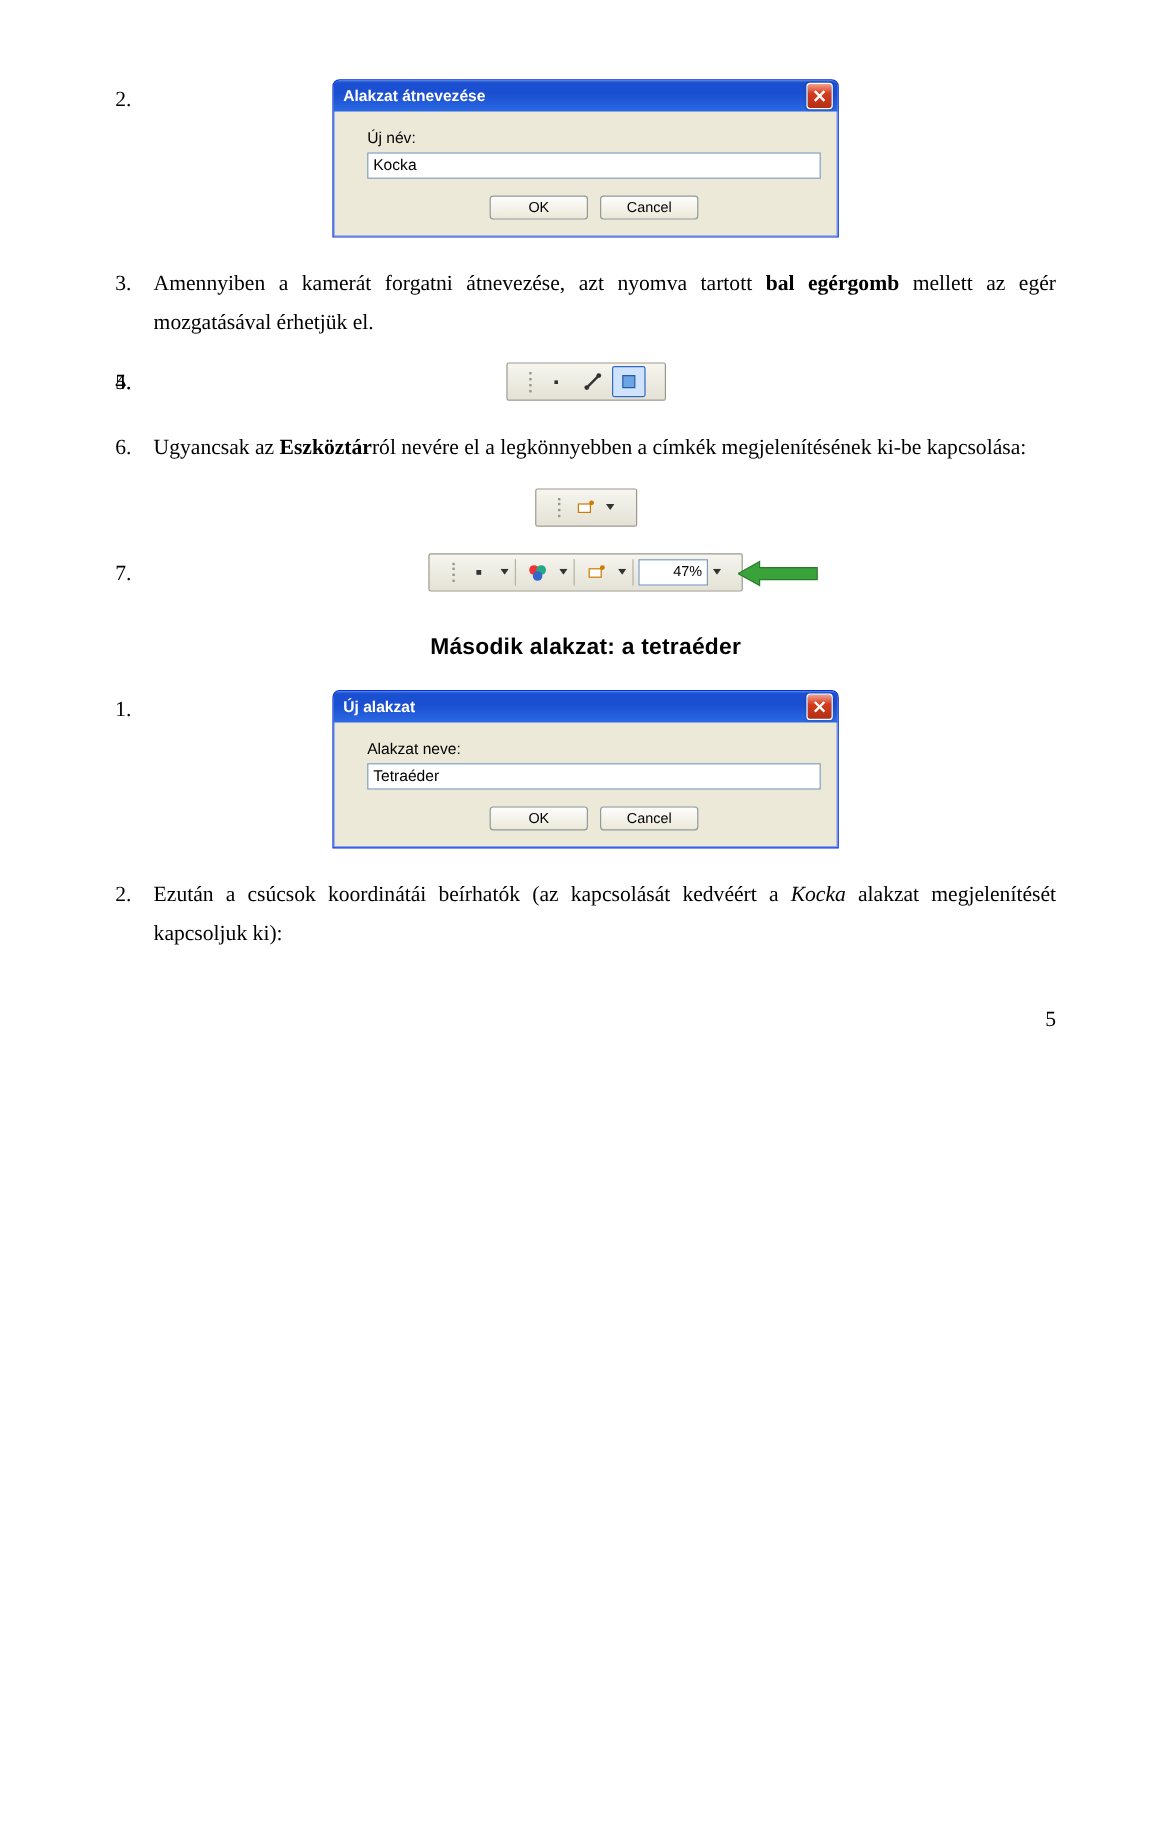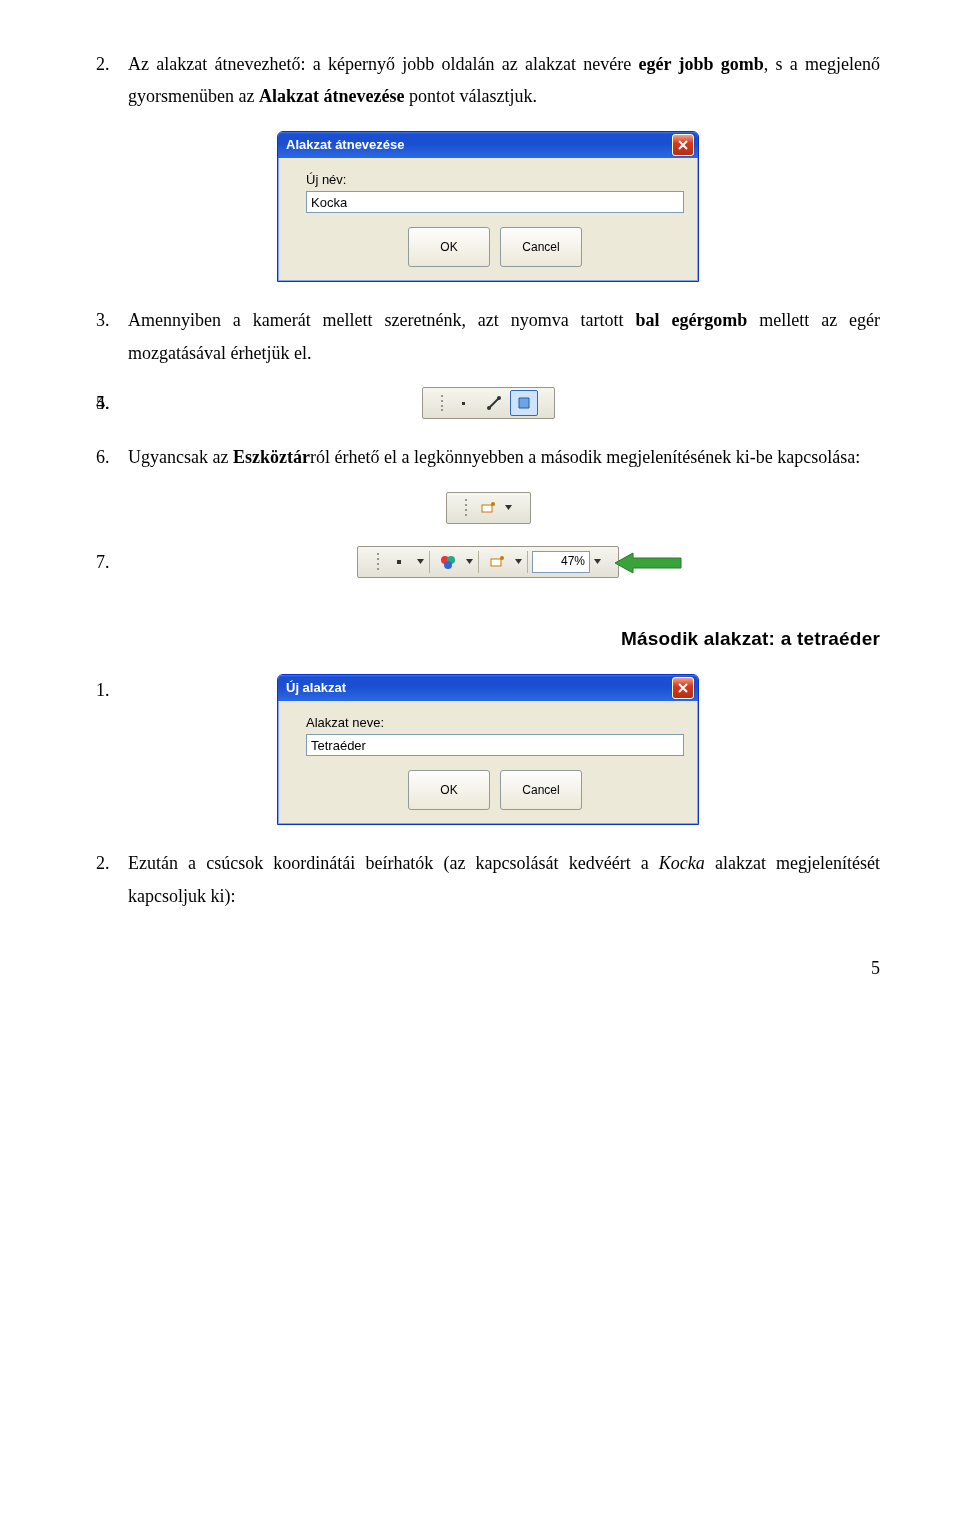--- a/index.html
+++ b/index.html
@@ -209,9 +209,6 @@
 <ol class="numbered">
   <li>
     <span class="num">2.</span>
-    <span>
-      <span>Az alakzat átnevezhető: a képernyő jobb oldalán az alakzat nevére </span><span class="bold">egér jobb gomb</span><span>, s a megjelenő gyorsmenüben az </span><span class="bold">Alakzat átnevezése</span><span> pontot választjuk.</span>
-    </span>
   </li>
 </ol>
 

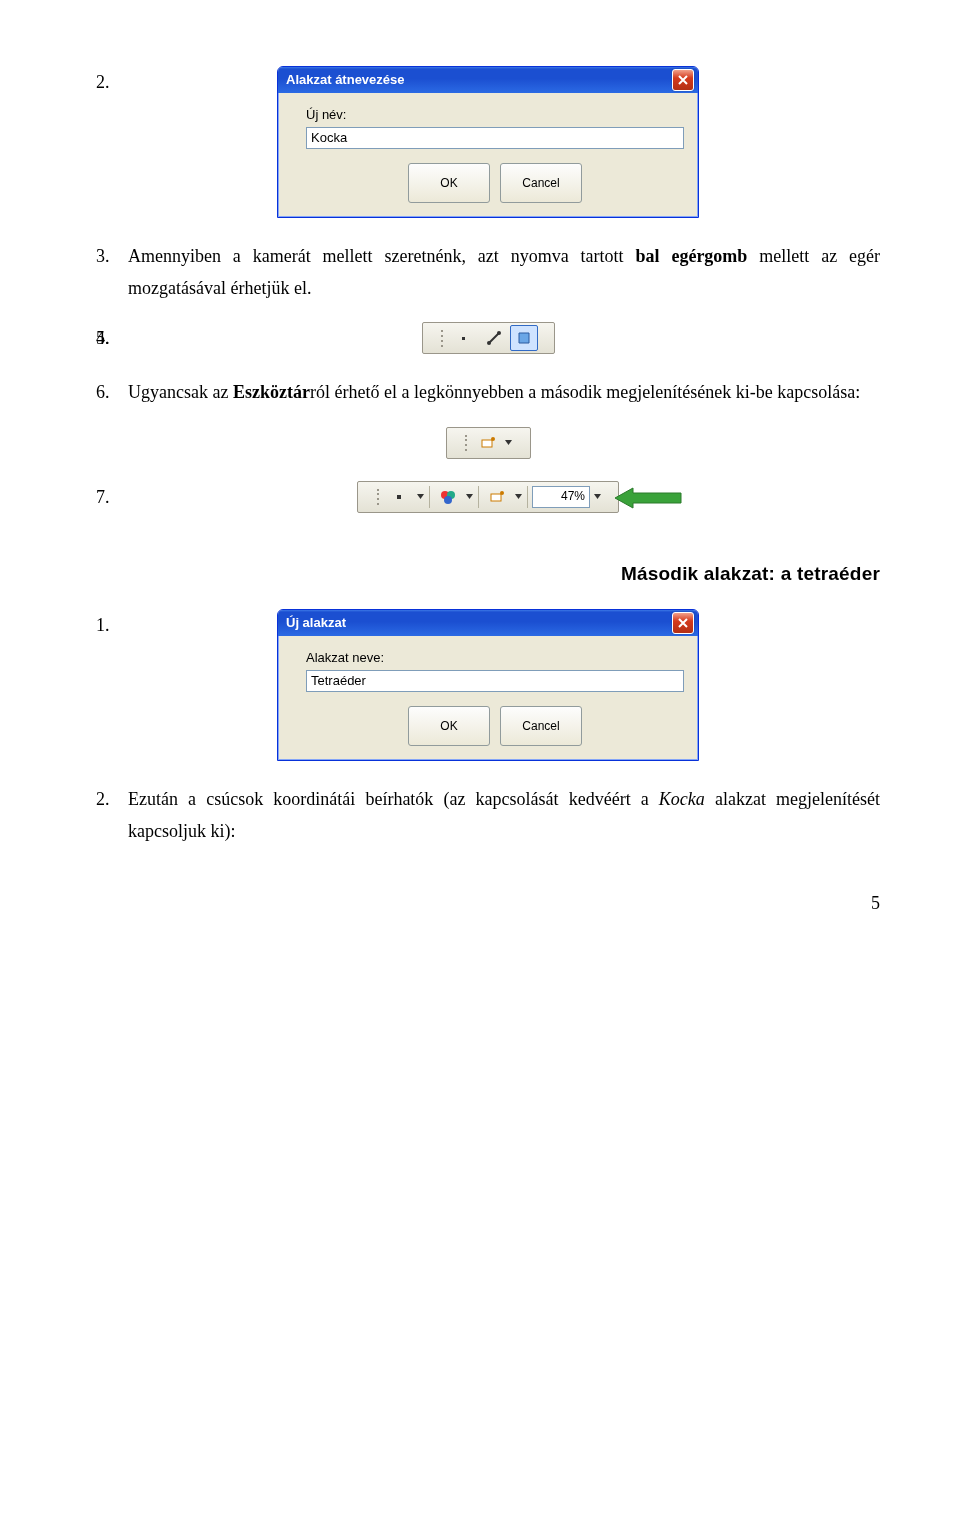--- a/index.html
+++ b/index.html
@@ -95,7 +95,7 @@
   }
   .dlg-btn {
     min-width: 82px;
-    height: 40px;
+    height: 20px;
     background: linear-gradient(to bottom, #fdfdfd, #ece9d8);
     border: 1px solid #919b9c;
     border-radius: 3px;

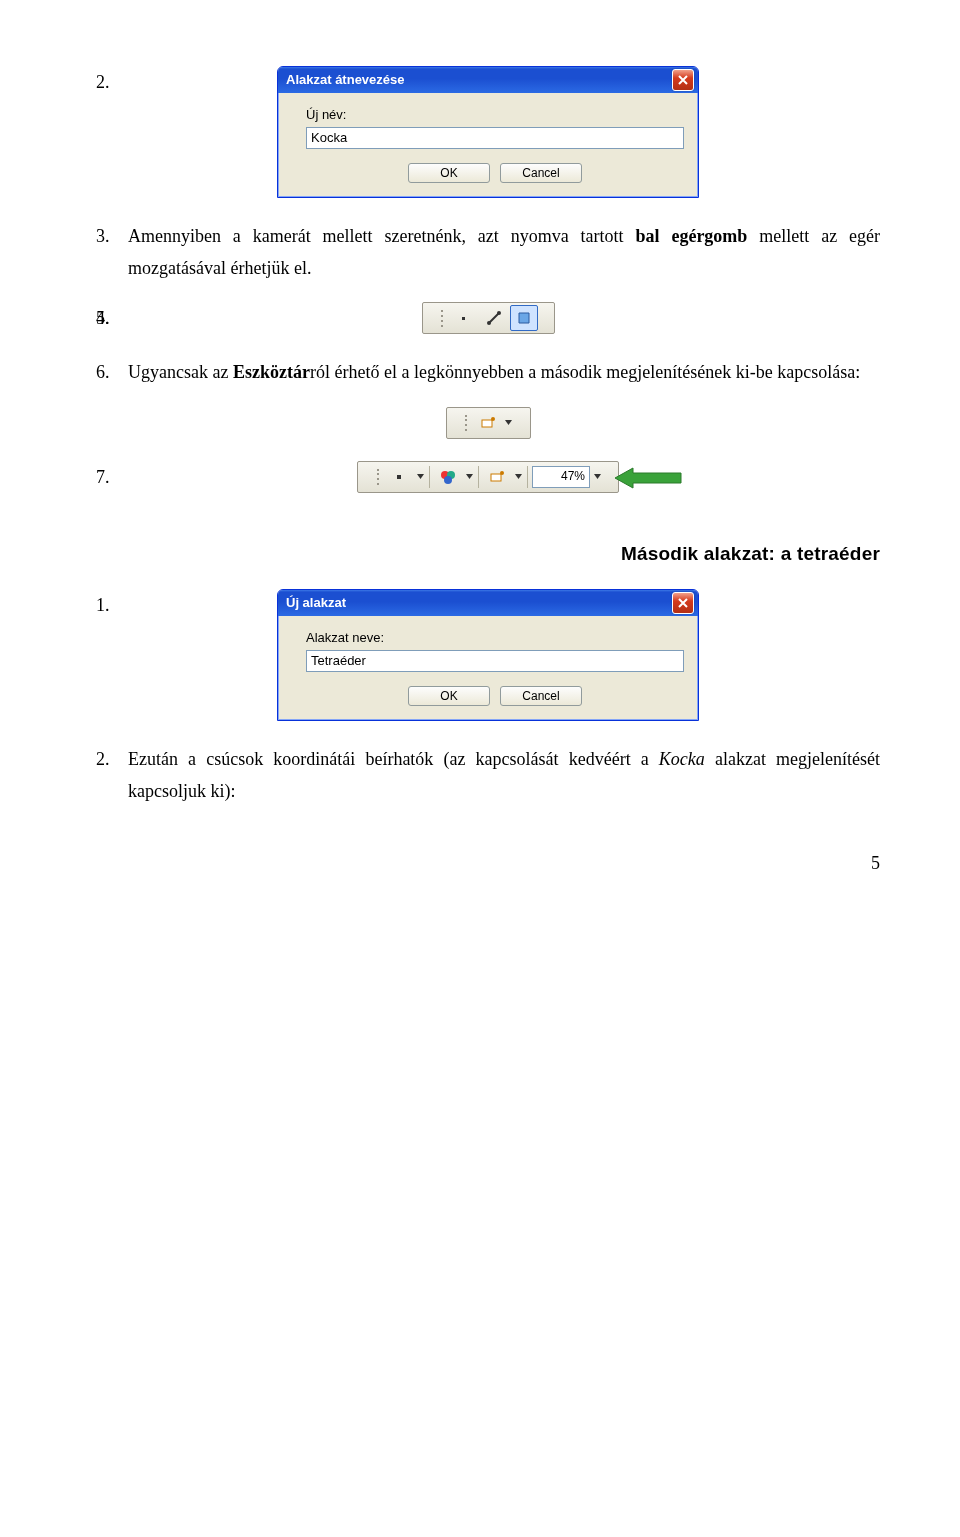--- a/index.html
+++ b/index.html
@@ -237,7 +237,7 @@
   <li>
     <span class="num">3.</span>
     <span>
-      <span>Amennyiben a kamerát mellett szeretnénk, azt nyomva tartott </span><span class="bold">bal egérgomb</span><span> mellett az egér mozgatásával érhetjük el.</span>
+      <span>Amennyiben a kamerát forgatni átnevezése, azt nyomva tartott </span><span class="bold">bal egérgomb</span><span> mellett az egér mozgatásával érhetjük el.</span>
     </span>
   </li>
   <li>

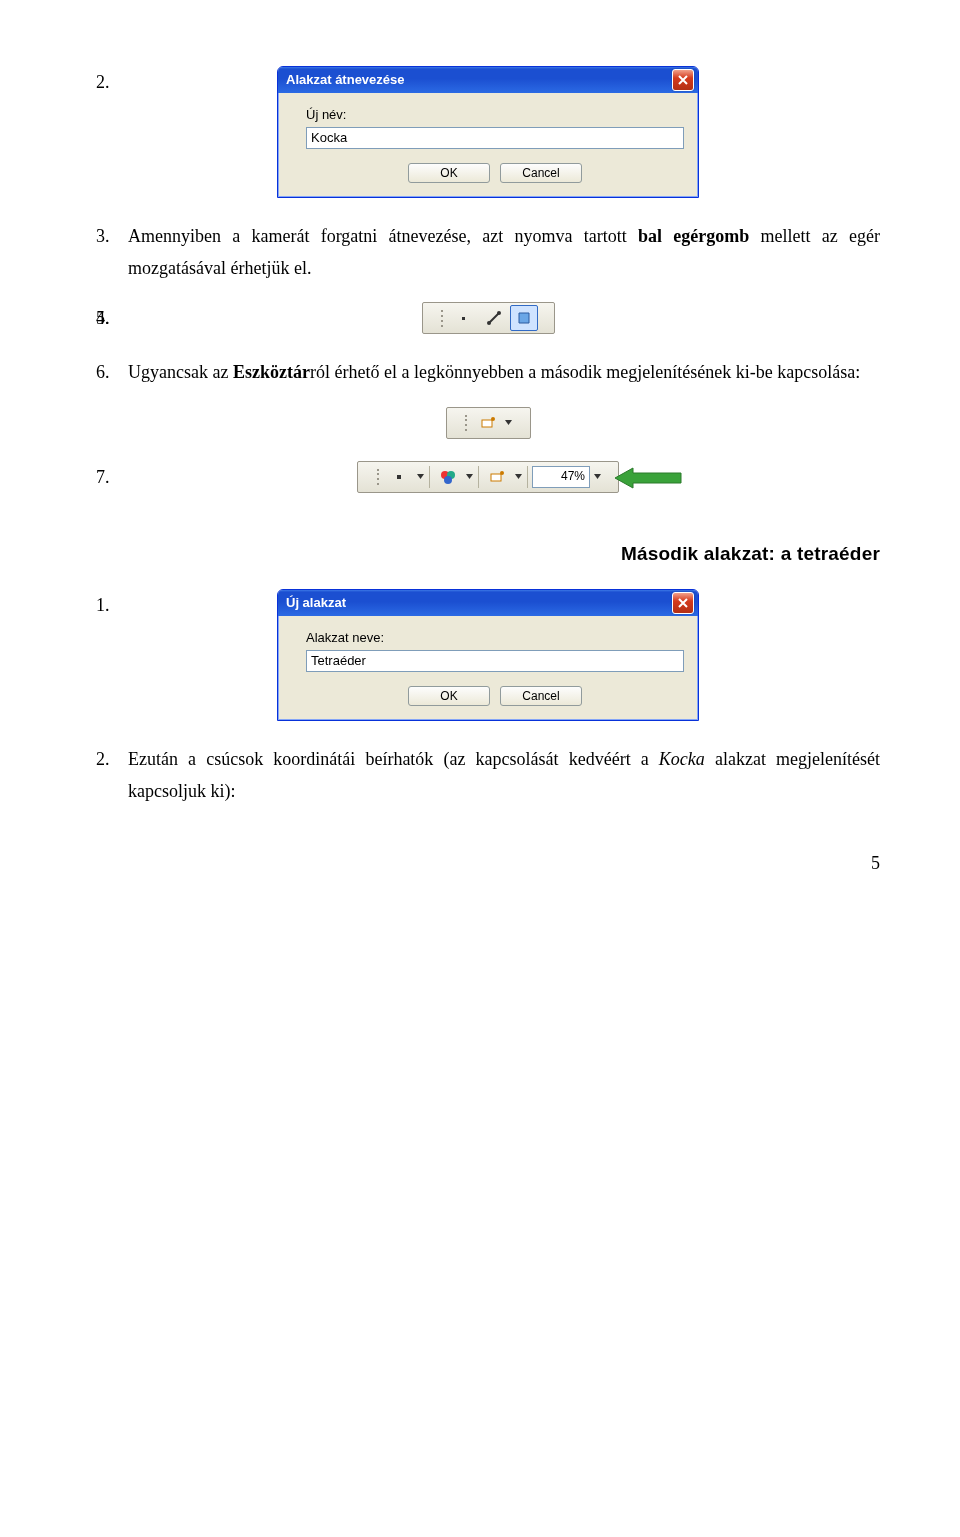--- a/index.html
+++ b/index.html
@@ -278,7 +278,7 @@
   <li>
     <span class="num">6.</span>
     <span>
-      <span>Ugyancsak az </span><span class="bold">Eszköztár</span><span>ról érhető el a legkönnyebben a második megjelenítésének ki-be kapcsolása:</span>
+      <span>Ugyancsak az </span><span class="bold">Eszköztár</span><span>ról nevére el a legkönnyebben a címkék megjelenítésének ki-be kapcsolása:</span>
     </span>
   </li>
 </ol>

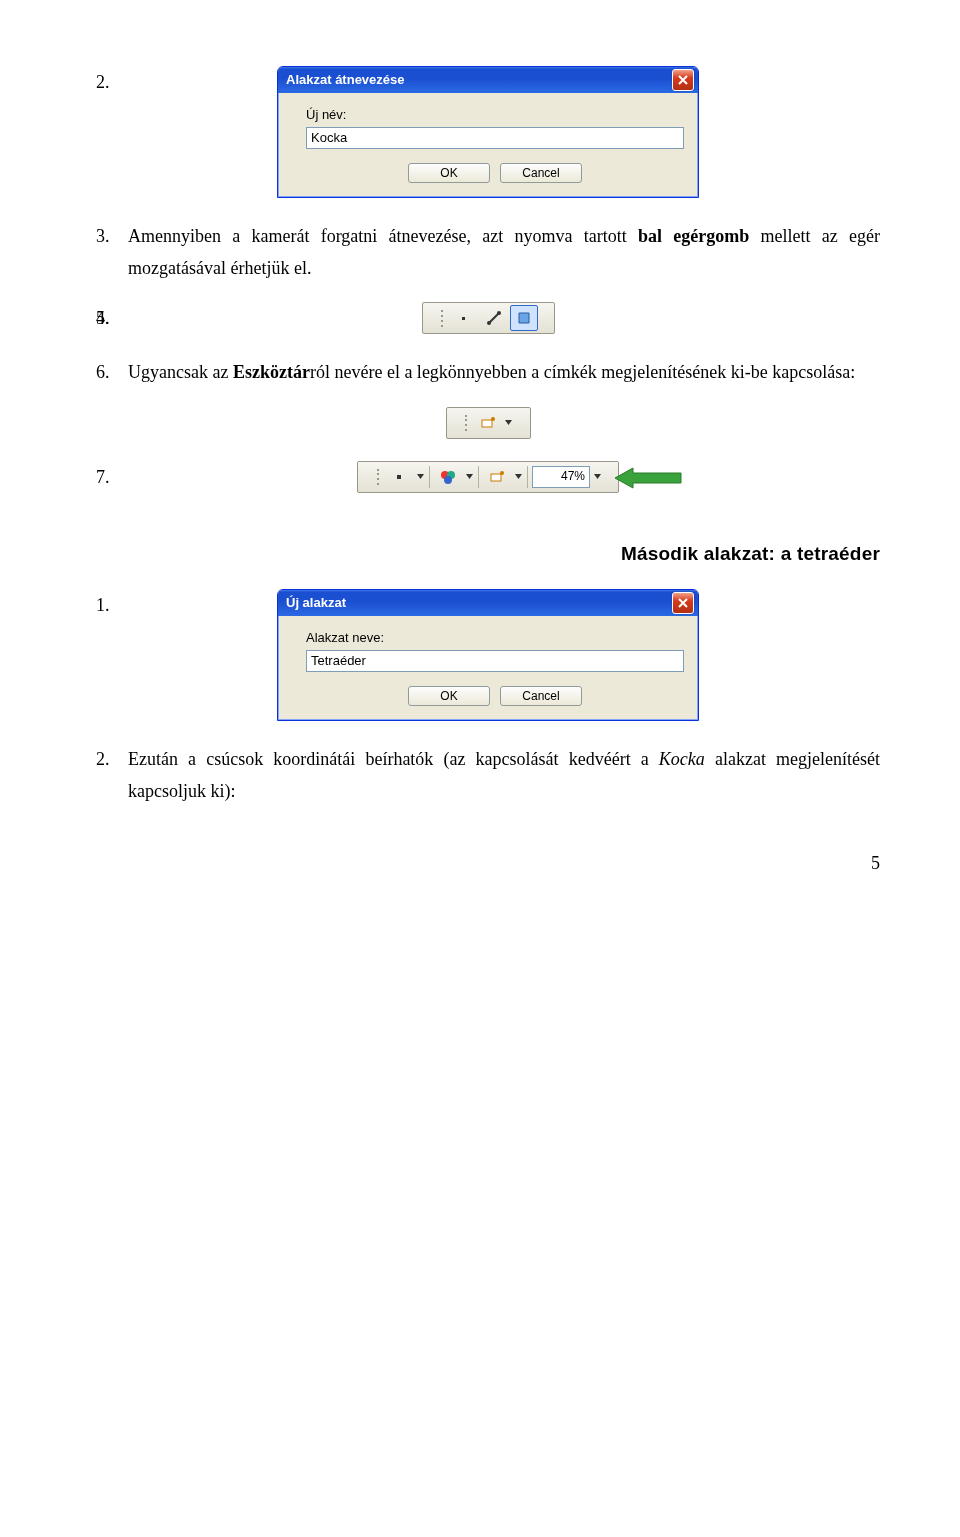--- a/index.html
+++ b/index.html
@@ -189,11 +189,11 @@
   }
 
   h2.section {
-    text-align: right;
+    text-align: center;
     font-family: Arial, Helvetica, sans-serif;
     font-weight: bold;
     font-size: 19px;
-    margin: 44px 0 16px 0;
+    margin: 30px 0 16px 0;
     letter-spacing: 0.2px;
   }
 

